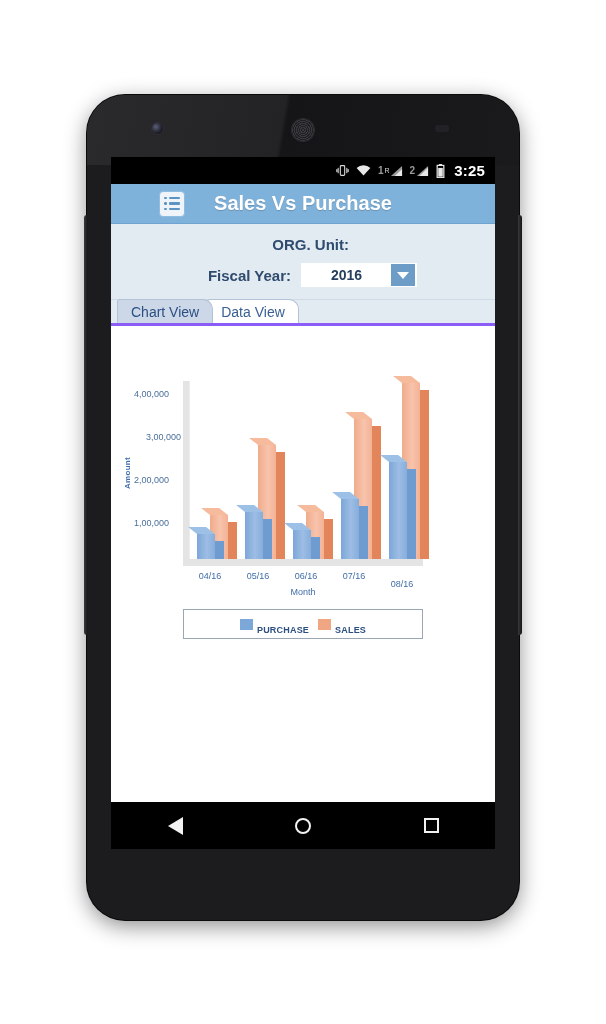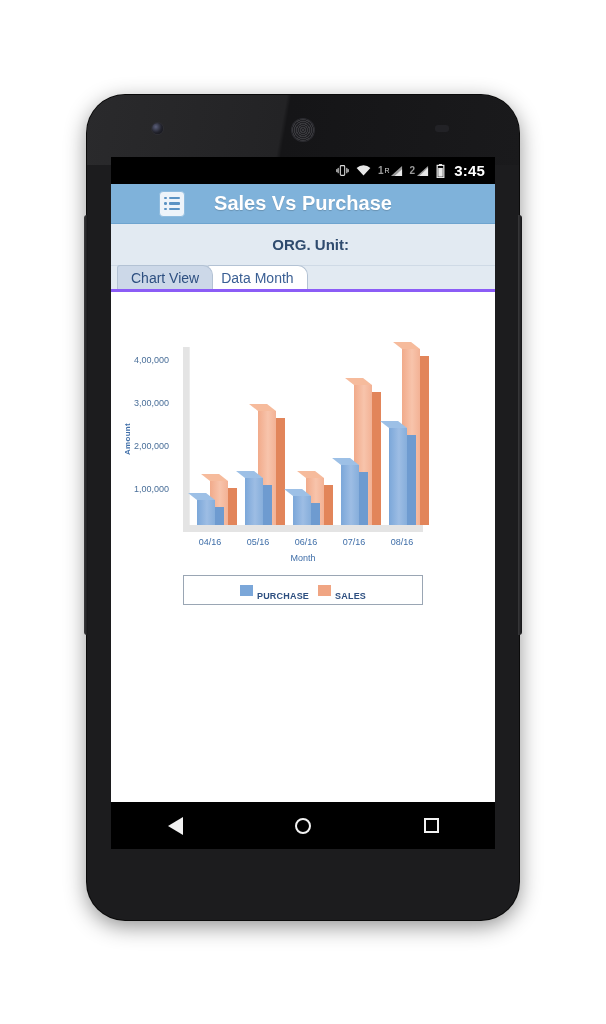--- a/index.html
+++ b/index.html
@@ -266,7 +266,7 @@
           <rect x="2.4" y="4.5" width="5.2" height="10" fill="#e8e8e8"></rect>
         </svg>
       </span>
-      <span id="status-clock">3:45</span>
+      <span id="status-clock">3:25</span>
     </div>
 
     <div id="app-bar">

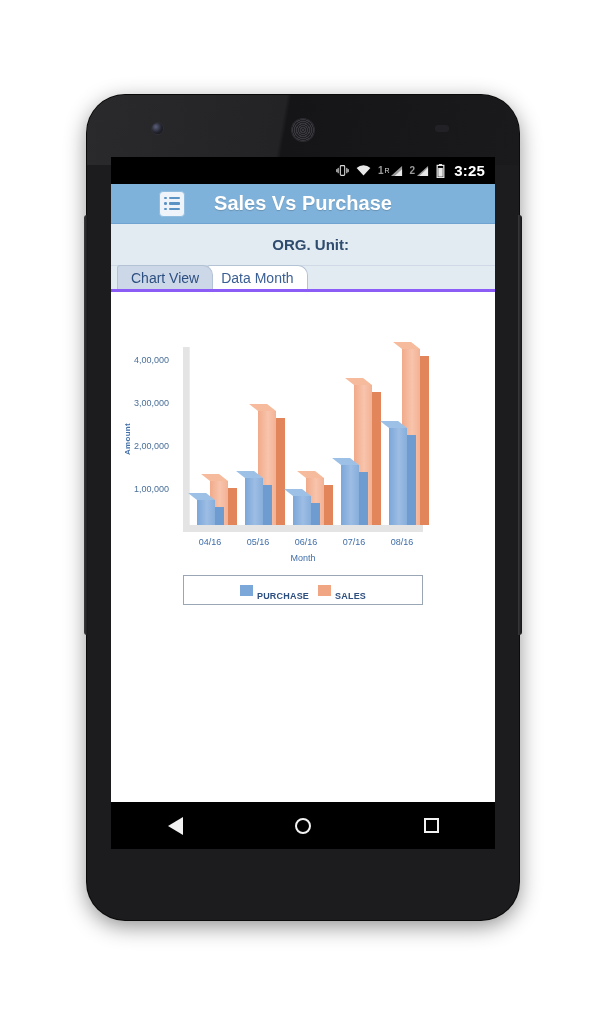--- a/index.html
+++ b/index.html
@@ -291,6 +291,15 @@
       <div class="filter-row">
         <span class="filter-label">ORG. Unit:</span>
       </div>
+      <div class="filter-row">
+        <span class="filter-label">Fiscal Year:</span>
+        <div class="select-box">
+          <span class="select-value">2016</span>
+          <span class="select-arrow">
+              <span></span>
+            </span>
+        </div>
+      </div>
     </div>
 
     <div id="tab-strip">

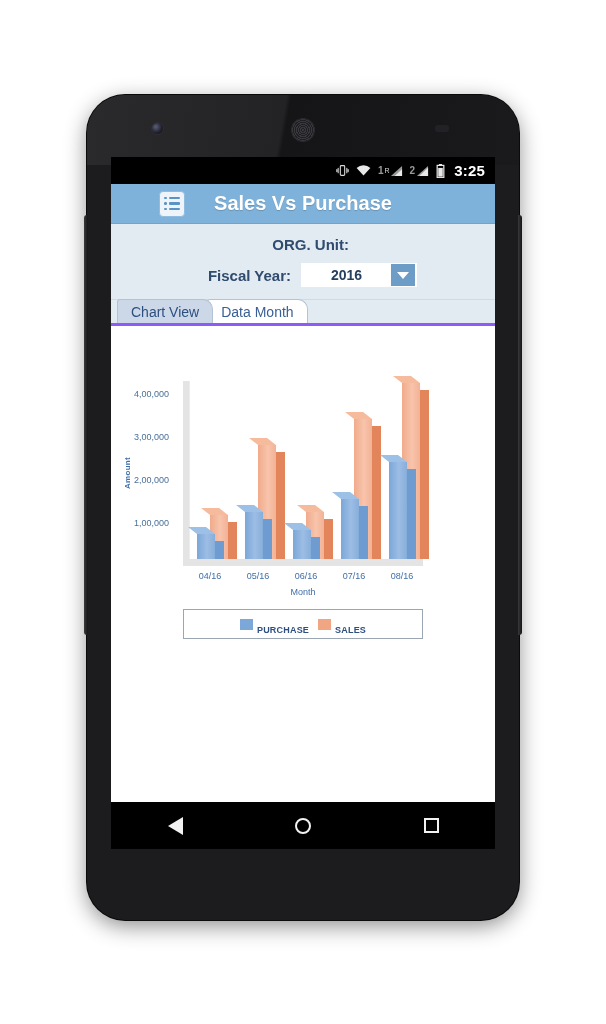--- a/index.html
+++ b/index.html
@@ -304,7 +304,7 @@
 
     <div id="tab-strip">
       <div class="tab active">Chart View</div>
-      <div class="tab inactive">Data Month</div>
+      <div class="tab inactive">Data View</div>
     </div>
 
     <div id="chart-region">

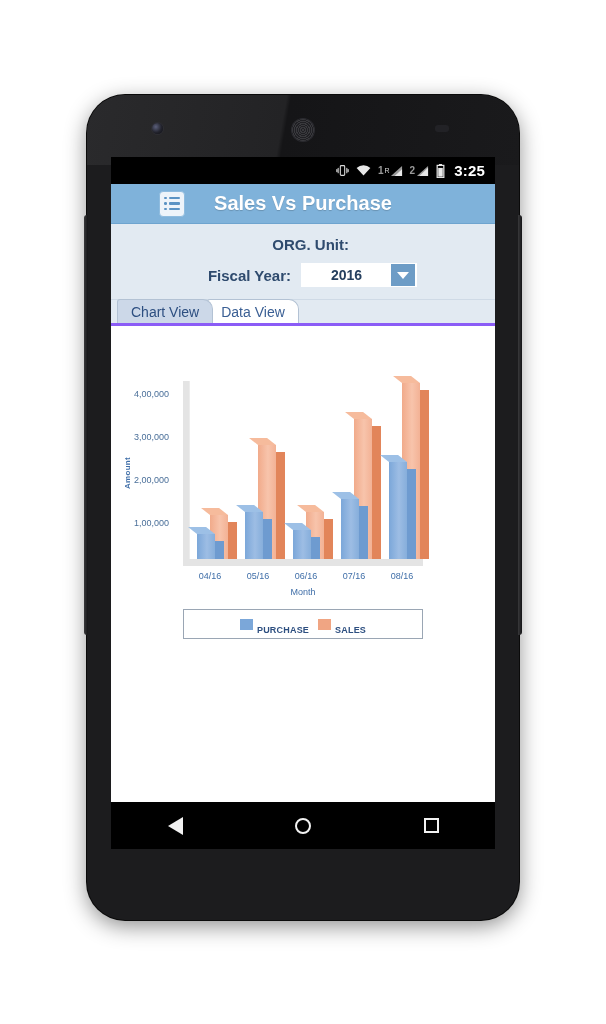--- a/index.html
+++ b/index.html
@@ -313,7 +313,7 @@
         <div id="y-ticks">
             <div class="y-tick-label" style="top: 141.977px; left: 0px;">1,00,000</div>
             <div class="y-tick-label" style="top: 98.9535px; left: 0px;">2,00,000</div>
-            <div class="y-tick-label" style="top: 55.9302px; left: 0px;">3,00,000</div>
+            <div class="y-tick-label" style="top: 55.9302px; left: 12px;">3,00,000</div>
             <div class="y-tick-label" style="top: 12.907px; left: 0px;">4,00,000</div>
           </div>
         <div id="plot-area">

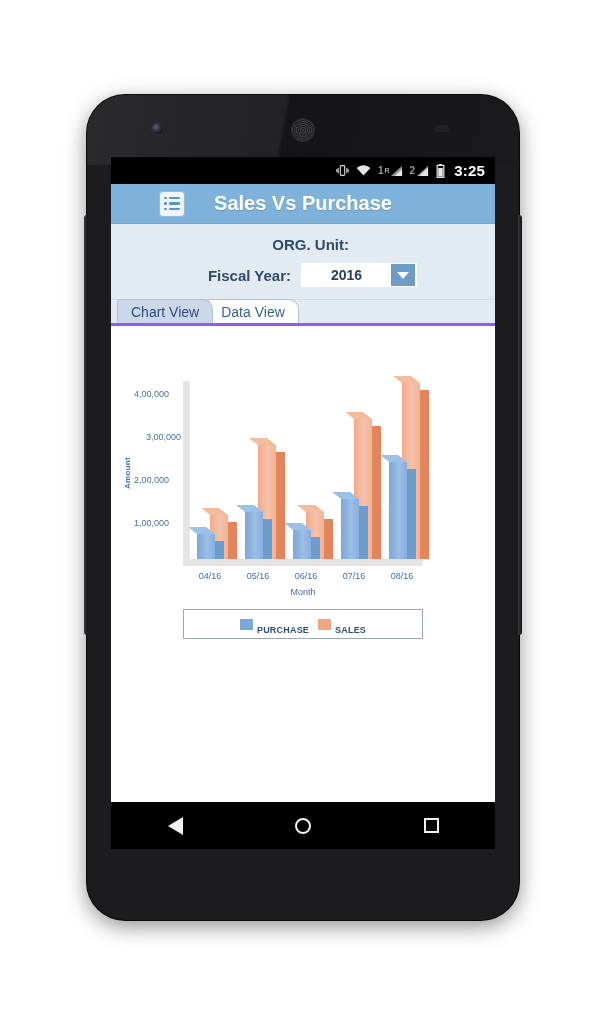--- a/index.html
+++ b/index.html
@@ -385,7 +385,7 @@
             <div class="x-tick-label" style="left: 137px;">05/16</div>
             <div class="x-tick-label" style="left: 185px;">06/16</div>
             <div class="x-tick-label" style="left: 233px;">07/16</div>
-            <div class="x-tick-label" style="left: 281px;">08/16</div>
+            <div class="x-tick-label" style="left: 281px; margin-top: 8px;">08/16</div>
           </div>
         <div id="x-axis-title">Month</div>
         <div id="legend">

